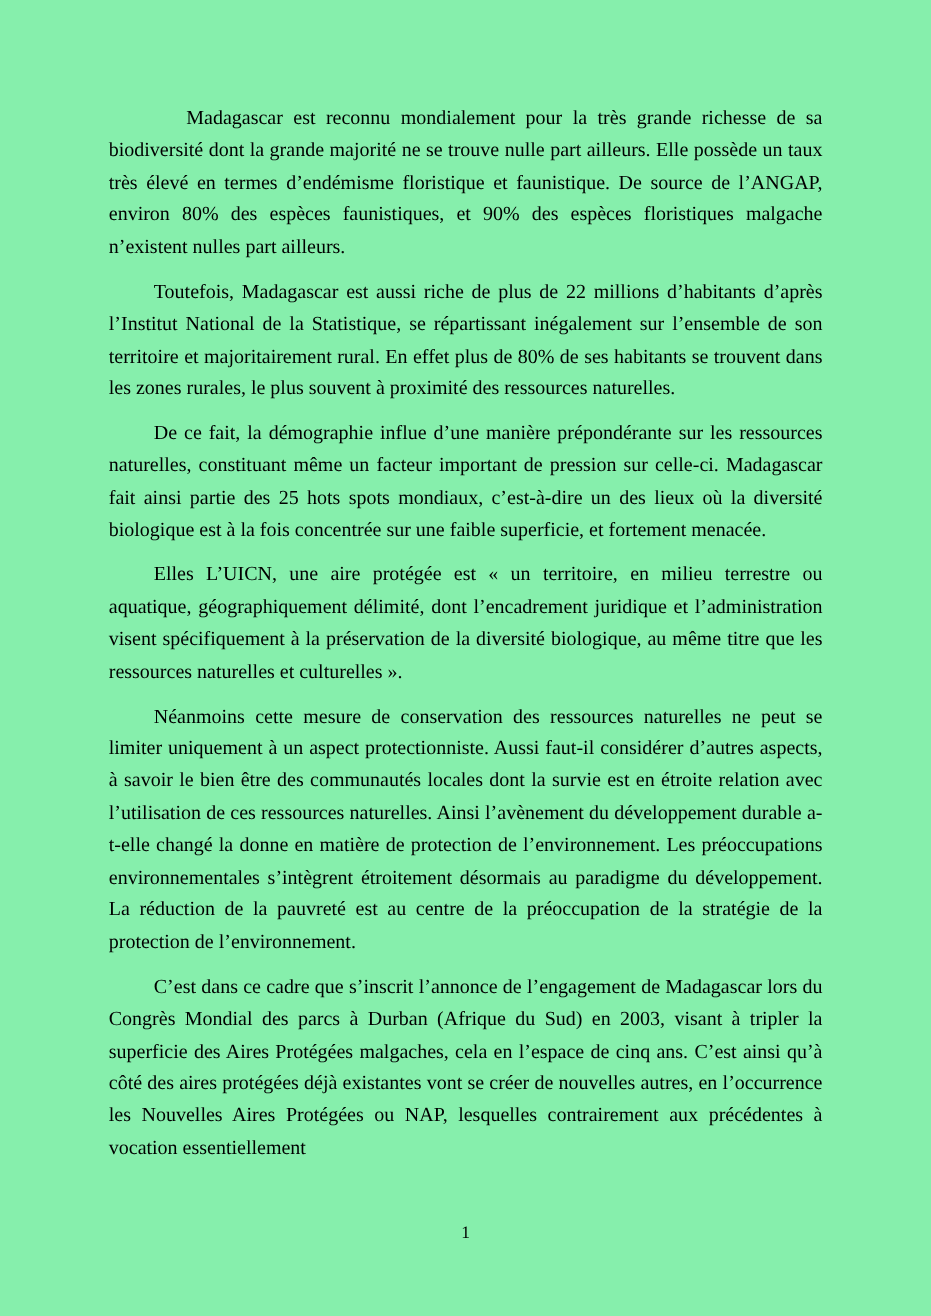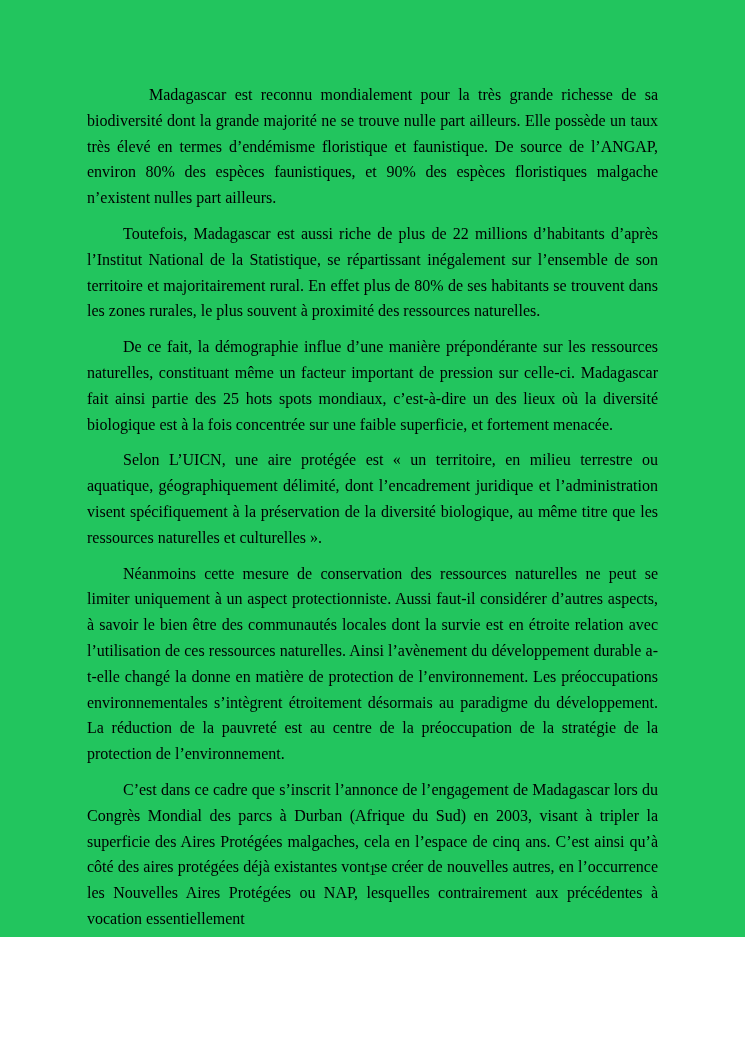--- a/index.html
+++ b/index.html
@@ -10,8 +10,8 @@
   .page {
     position: relative;
     width: 745px;
-    height: 937px;
-    background: #22c55e;
+    height: 1053px;
+    background: #86efac;
     color: #000000;
     font-family: "Liberation Serif", "DejaVu Serif", serif;
     box-sizing: border-box;

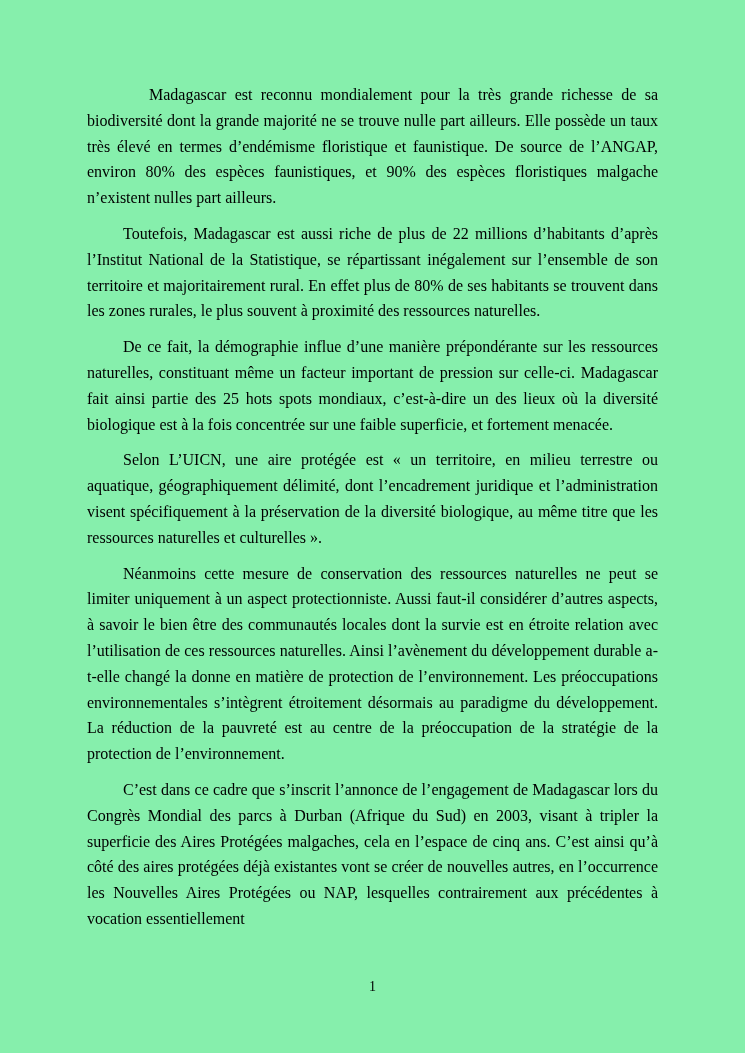--- a/index.html
+++ b/index.html
@@ -54,7 +54,7 @@
     <p class="para first">Madagascar est reconnu mondialement pour la très grande richesse de sa biodiversité dont  la grande majorité ne se trouve nulle part ailleurs. Elle possède un taux très élevé en termes d’endémisme floristique et faunistique. De source de l’ANGAP, environ 80% des espèces faunistiques, et 90% des espèces floristiques malgache n’existent nulles part ailleurs.</p>
     <p class="para">Toutefois, Madagascar est aussi riche de plus de 22 millions d’habitants d’après l’Institut National de la Statistique, se répartissant inégalement sur l’ensemble de son territoire et majoritairement rural. En effet plus de 80% de ses habitants se trouvent dans les zones rurales, le plus souvent à proximité des ressources naturelles.</p>
     <p class="para">De ce fait, la démographie influe d’une manière prépondérante sur les ressources naturelles, constituant  même un facteur important de pression sur celle-ci. Madagascar fait ainsi partie des 25 hots spots mondiaux, c’est-à-dire un des lieux où la diversité biologique est à la fois concentrée sur une faible superficie, et fortement menacée.</p>
-    <p class="para">Selon L’UICN, une aire protégée est « un territoire, en milieu terrestre ou aquatique, géographiquement délimité, dont l’encadrement juridique et l’administration visent spécifiquement à la préservation de la diversité biologique, au même titre que les ressources naturelles et culturelles ».</p>
+    <p class="para">Elles L’UICN, une aire protégée est « un territoire, en milieu terrestre ou aquatique, géographiquement délimité, dont l’encadrement juridique et l’administration visent spécifiquement à la préservation de la diversité biologique, au même titre que les ressources naturelles et culturelles ».</p>
     <p class="para">Néanmoins cette mesure de  conservation des ressources naturelles ne peut se limiter uniquement à un aspect protectionniste. Aussi faut-il  considérer d’autres aspects, à savoir le bien être des communautés locales dont la survie est en étroite relation avec l’utilisation de ces ressources naturelles. Ainsi l’avènement du développement durable a-t-elle changé la donne en matière de protection de l’environnement. Les préoccupations environnementales s’intègrent étroitement désormais au paradigme du développement. La réduction de la pauvreté est au centre de la préoccupation de la stratégie de la protection de l’environnement.</p>
     <p class="para">C’est dans ce cadre que s’inscrit l’annonce de l’engagement de Madagascar lors du Congrès Mondial des parcs à Durban (Afrique du Sud) en 2003, visant  à tripler la superficie des Aires Protégées malgaches,  cela en l’espace de cinq ans. C’est ainsi qu’à côté des aires protégées déjà existantes vont se créer de  nouvelles autres,  en l’occurrence les Nouvelles Aires Protégées ou NAP, lesquelles contrairement aux précédentes à vocation essentiellement</p>
   </div>

